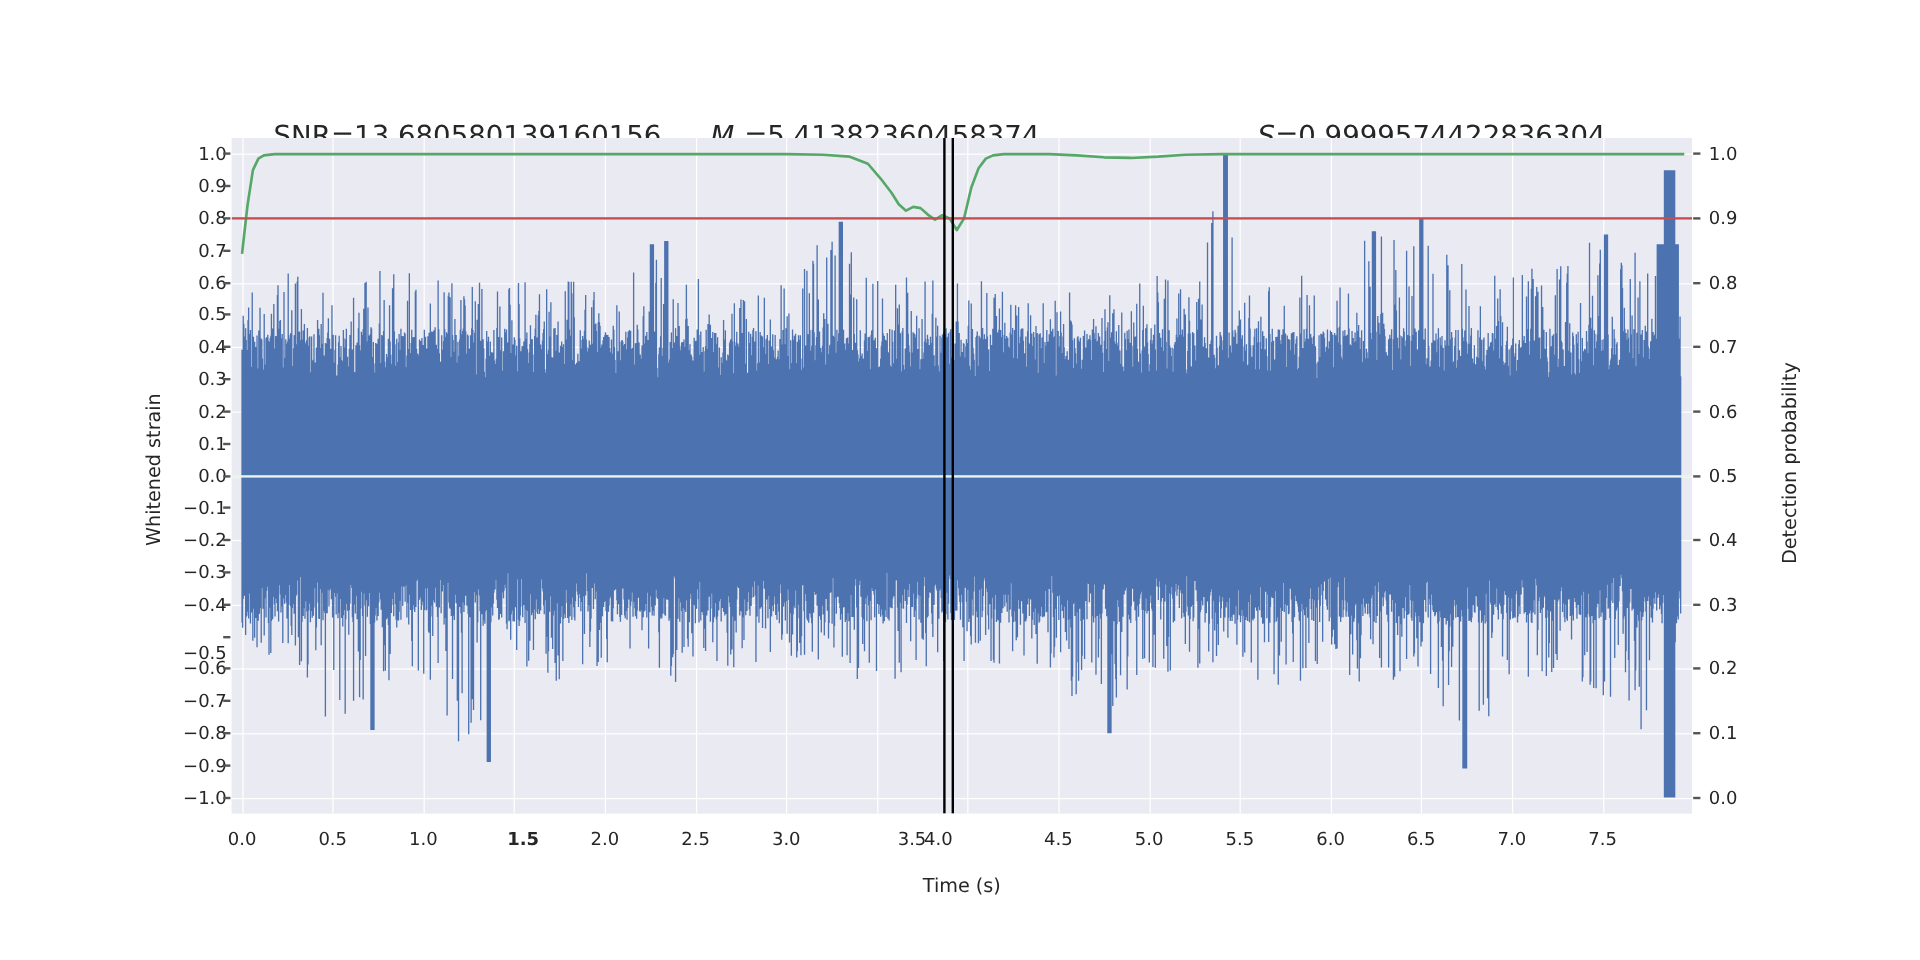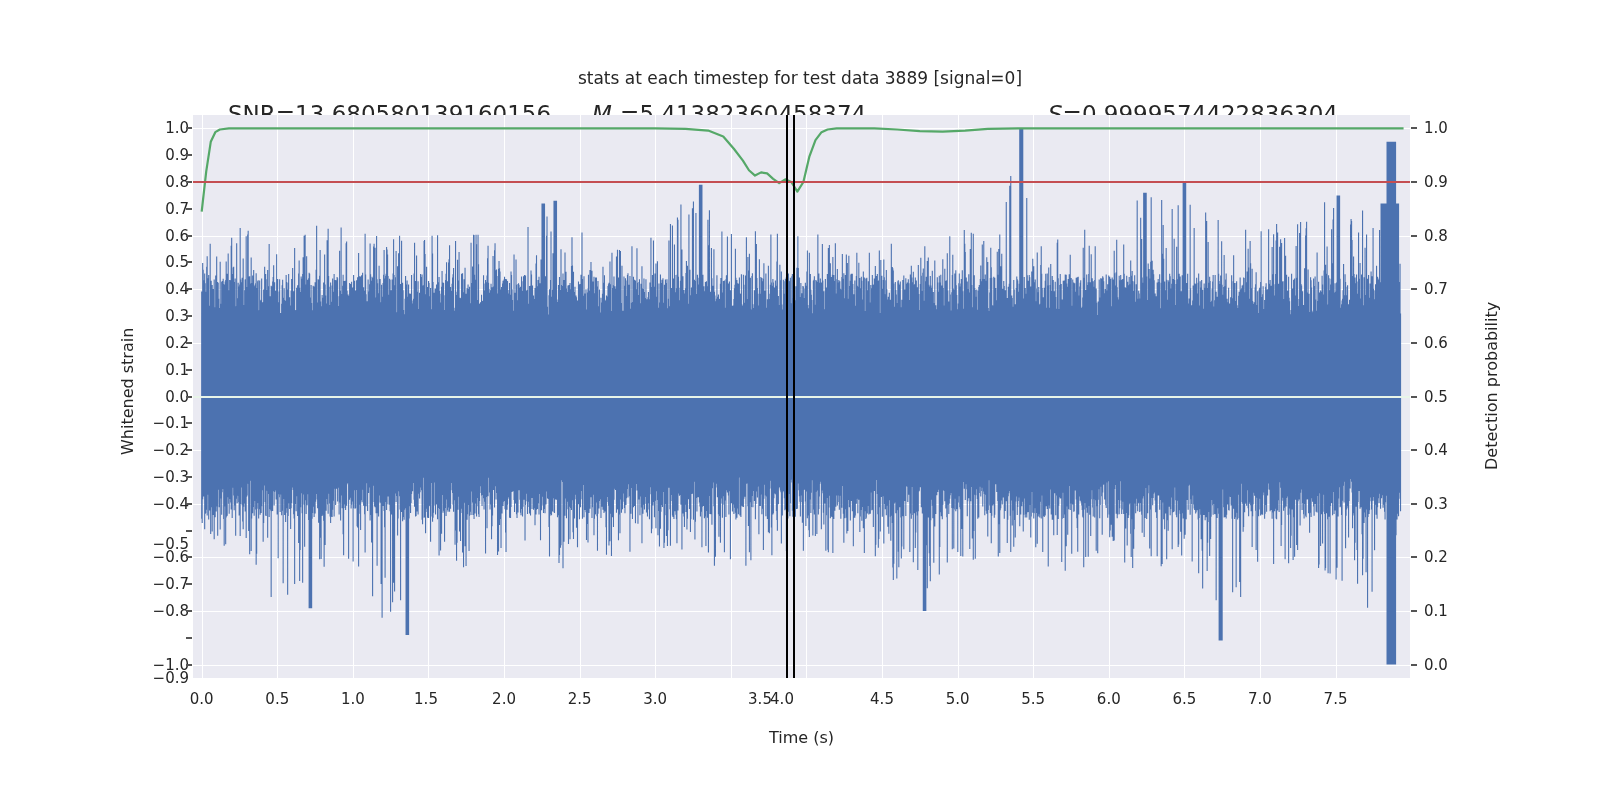--- a/index.html
+++ b/index.html
@@ -79,7 +79,6 @@
 
 <div id="figure">
 
-  <div id="chart-title">stats at each timestep for test data 3889 [signal=0]</div>
 
   <div class="annot" id="annot-snr">
     <span>SNR=</span><span>13.680580139160156</span>

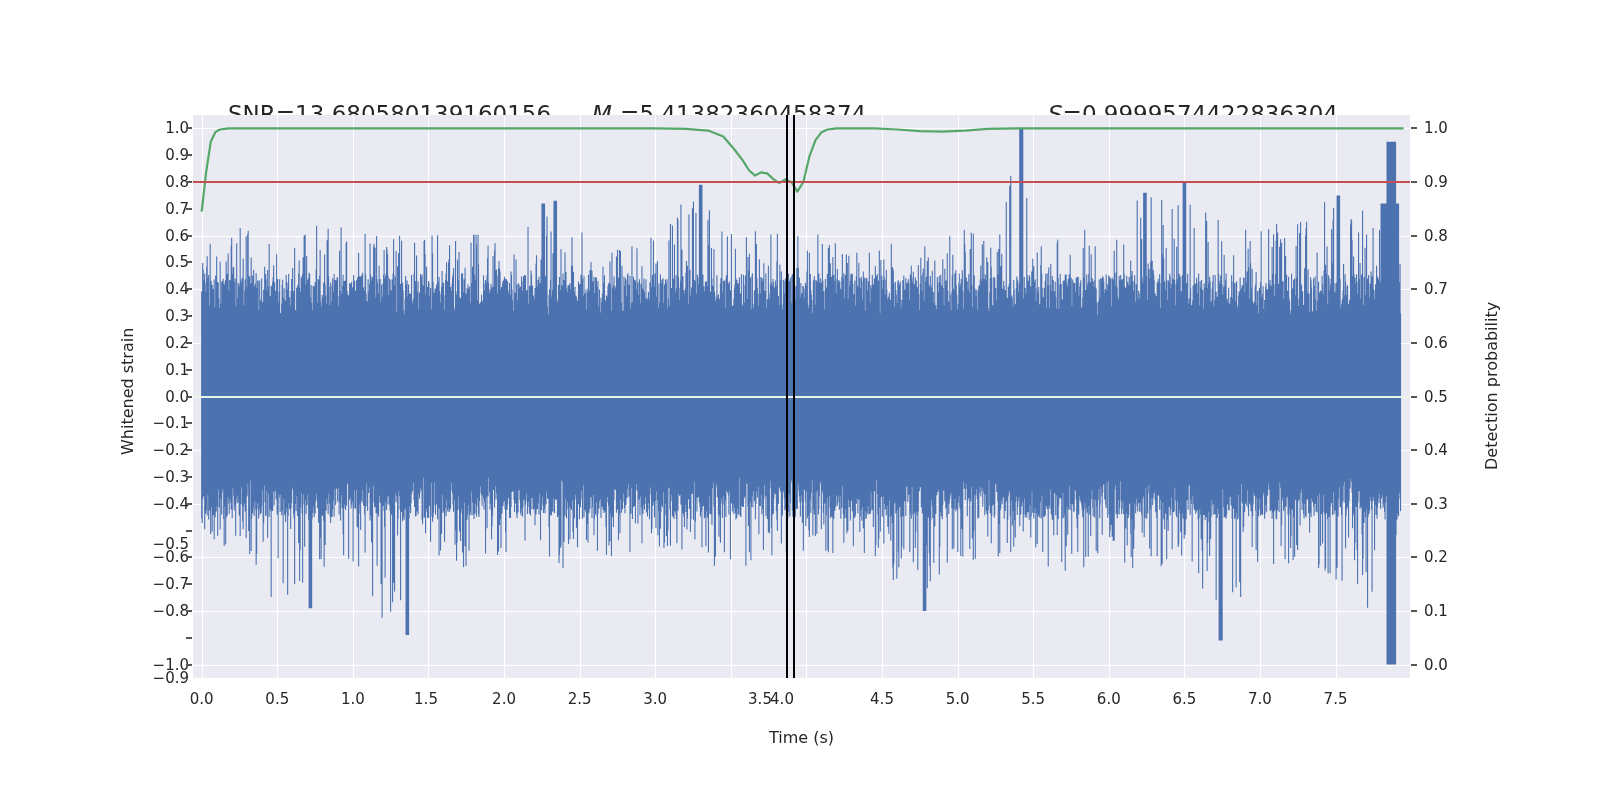--- a/index.html
+++ b/index.html
@@ -133,7 +133,7 @@
       <div class="ytick-l-mark" style="top: 584.167px;"></div>
       <div class="ytick-l" style="top: 610.976px;">−0.8</div>
       <div class="ytick-l-mark" style="top: 610.976px;"></div>
-      <div class="ytick-l" style="top: 637.786px; margin-top: 40px;">−0.9</div>
+      <div class="ytick-l" style="top: 637.786px;">−0.9</div>
       <div class="ytick-l-mark" style="top: 637.786px;"></div>
       <div class="ytick-l" style="top: 664.595px;">−1.0</div>
       <div class="ytick-l-mark" style="top: 664.595px;"></div>

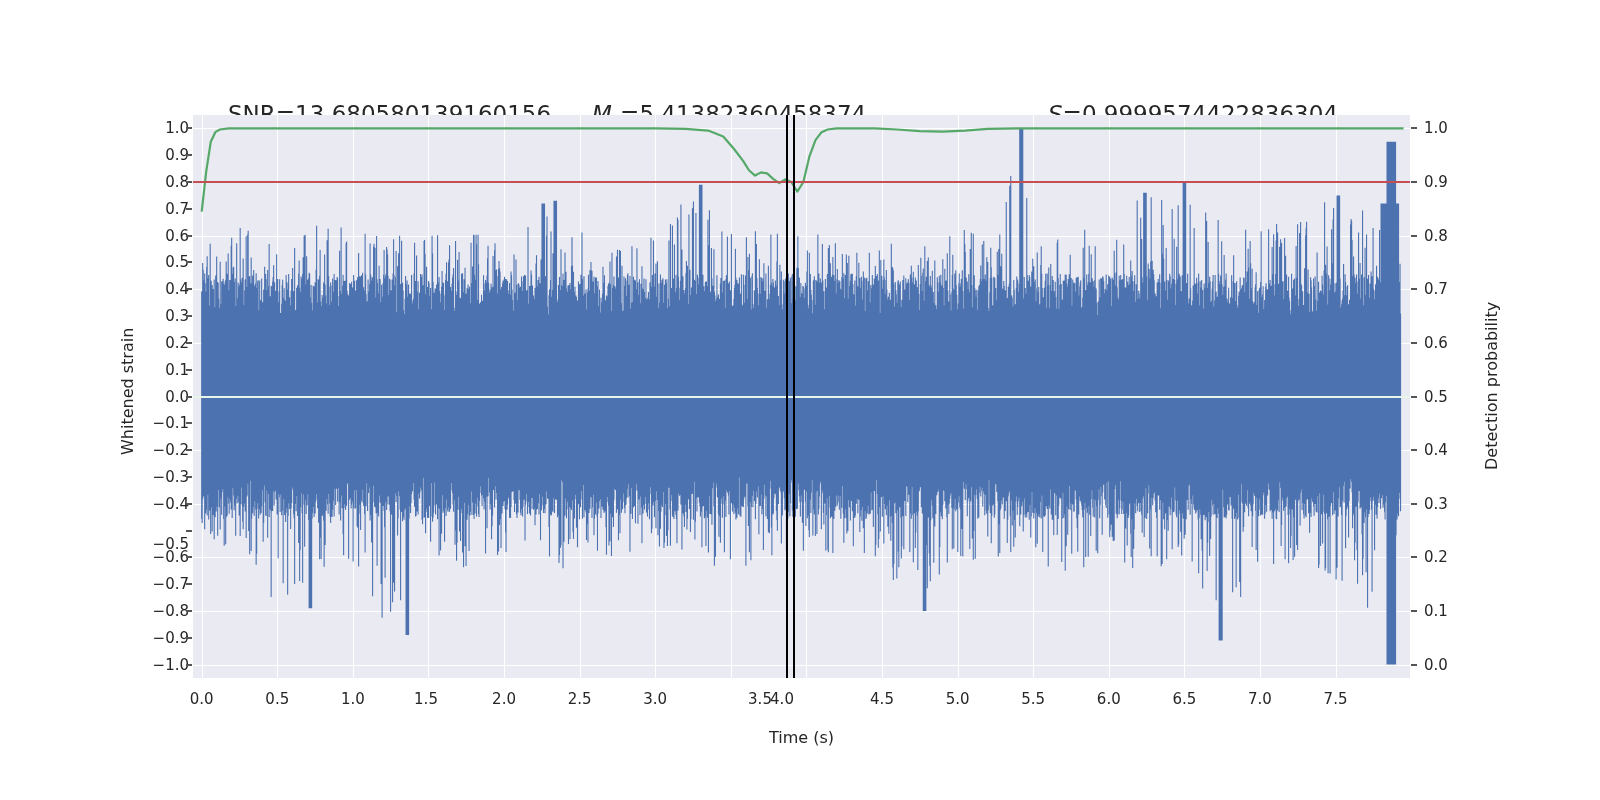--- a/index.html
+++ b/index.html
@@ -166,7 +166,7 @@
       <div class="xtick" style="left: 201.693px;">0.0</div>
       <div class="xtick" style="left: 277.283px;">0.5</div>
       <div class="xtick" style="left: 352.873px;">1.0</div>
-      <div class="xtick" style="left: 426px;">1.5</div>
+      <div class="xtick" style="left: 436px; font-weight: bold;">1.5</div>
       <div class="xtick" style="left: 504.053px;">2.0</div>
       <div class="xtick" style="left: 579.643px;">2.5</div>
       <div class="xtick" style="left: 655.233px;">3.0</div>

